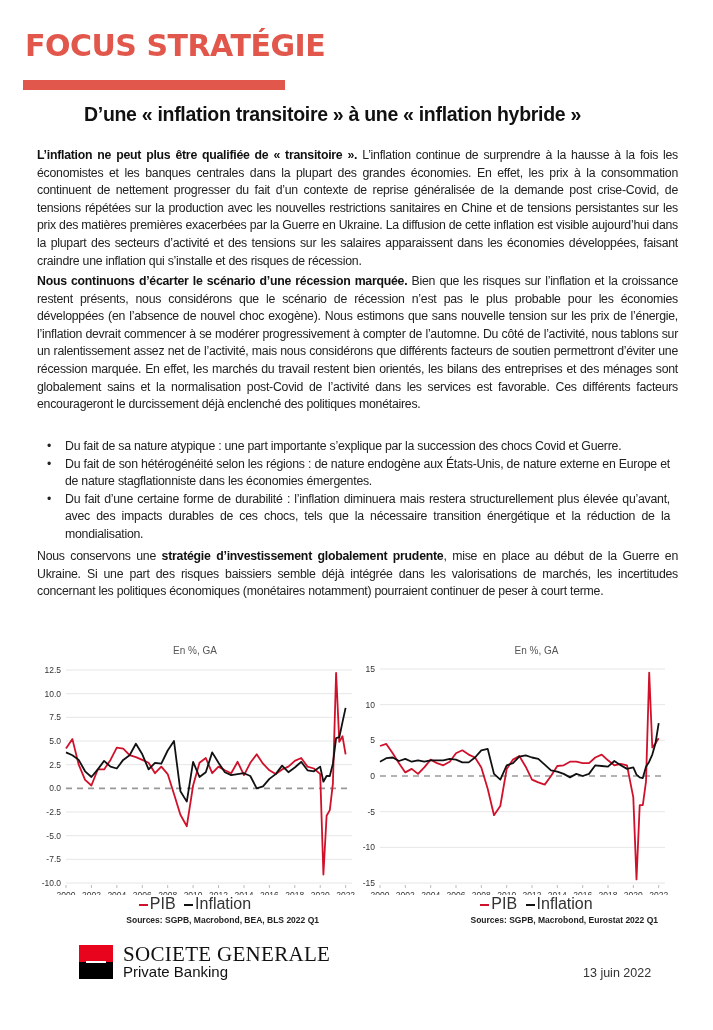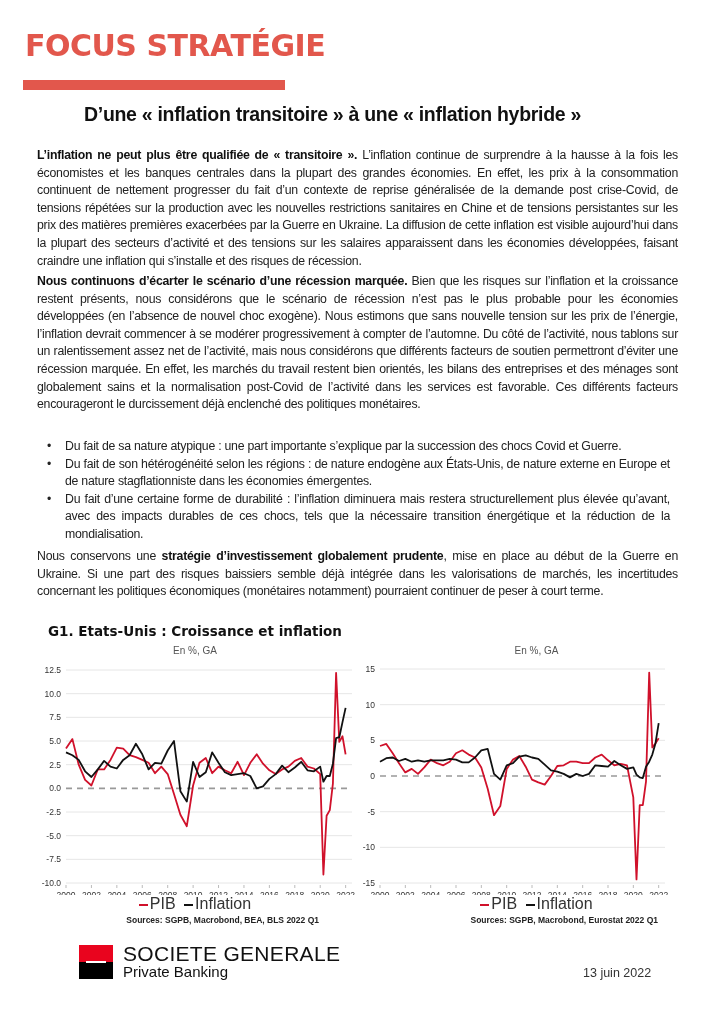--- a/index.html
+++ b/index.html
@@ -62,7 +62,6 @@
 </div>
 
 <div class="chart" id="c1">
-  <div class="chart-title">G1. Etats-Unis : Croissance et inflation</div>
   <div class="chart-sub">En %, GA</div>
   <svg width="330" height="280">
       <line x1="36" x2="322" y1="55" y2="55" stroke="#e6e6e6" stroke-width="1"></line>

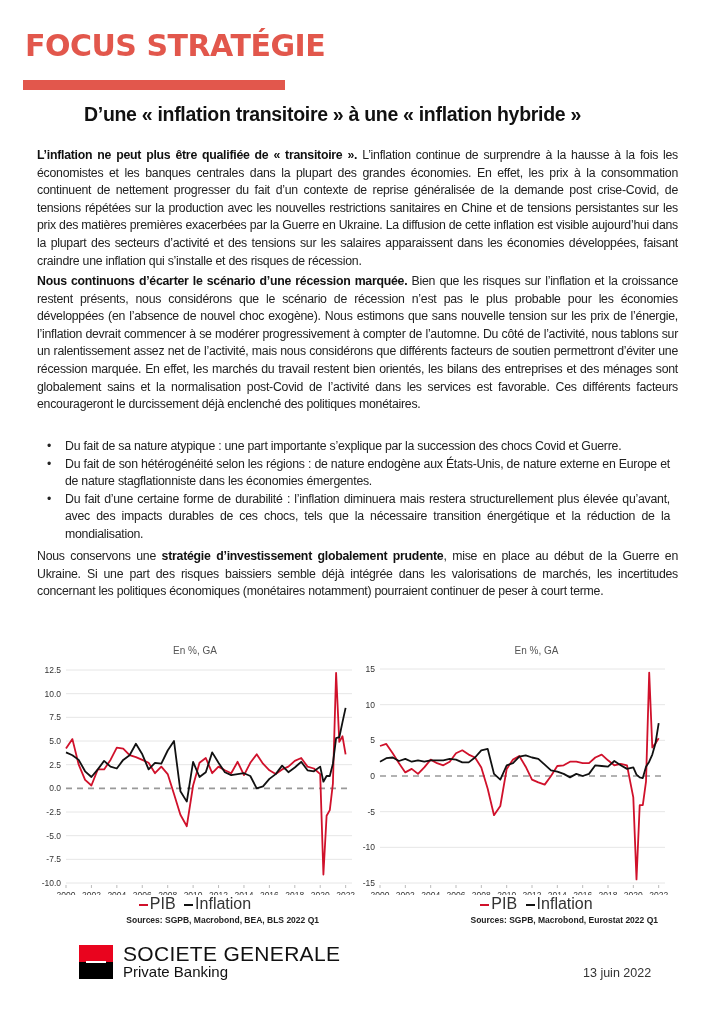--- a/index.html
+++ b/index.html
@@ -30,7 +30,7 @@
   .logo-top { position:absolute; left:0; top:0; width:34px; height:17px; background:#e9041e; }
   .logo-bot { position:absolute; left:0; top:17px; width:34px; height:17px; background:#000; }
   .logo-line { position:absolute; left:7px; top:16px; width:20px; height:2px; background:#fff; }
-  .logo-name { position:absolute; left:123px; top:942px; font-family:Liberation Sans, sans-serif; font-size:21px; color:#111; letter-spacing:0.3px; }
+  .logo-name { position:absolute; left:123px; top:942px; font-family:Liberation Serif, serif; font-size:21px; color:#111; letter-spacing:0.3px; }
   .logo-sub { position:absolute; left:123px; top:963px; font-size:15px; color:#111;text-align:right; }
   .date { position:absolute; left:583px; top:966px; font-size:12.5px; color:#333; }
 </style>

